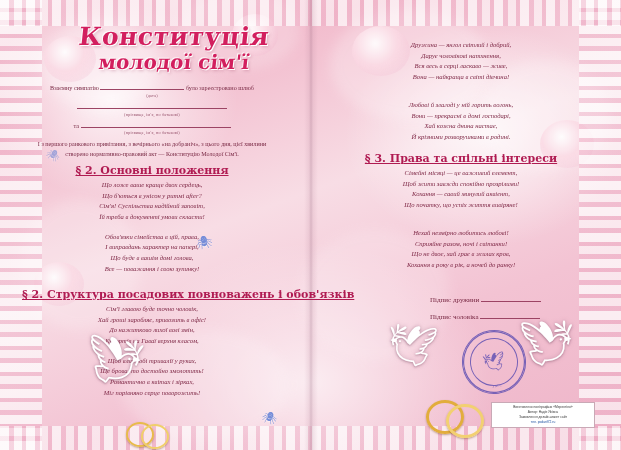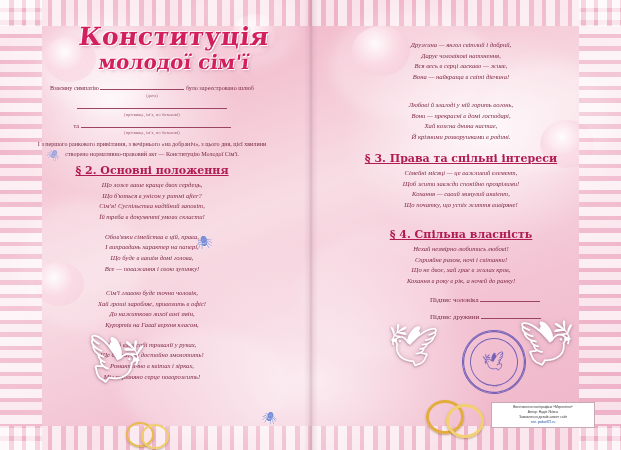--- a/index.html
+++ b/index.html
@@ -446,7 +446,6 @@
   </div>
 
   <div class="sec" style="left:330px; top:228px; width:262px;">
-    <div class="sec-head">§ 4. Спільна власність</div>
     <div class="sec-body">
       <div>Нехай незмірно любитись любові!</div>
       <div>Сприяйне разом, ночі і світанки!</div>

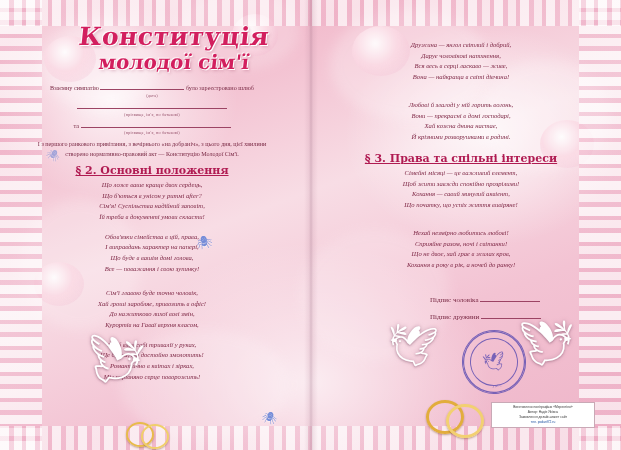--- a/index.html
+++ b/index.html
@@ -408,6 +408,7 @@
   </div>
 
   <div class="sec" style="left:22px; top:288px; width:260px;">
+    <div class="sec-head">§ 2. Структура посадових повноважень і обов'язків</div>
     <div class="sec-body">
       <div>Сім'ї главою буде точно чоловік,</div>
       <div>Хай гроші заробляє, привозить в офіс!</div>

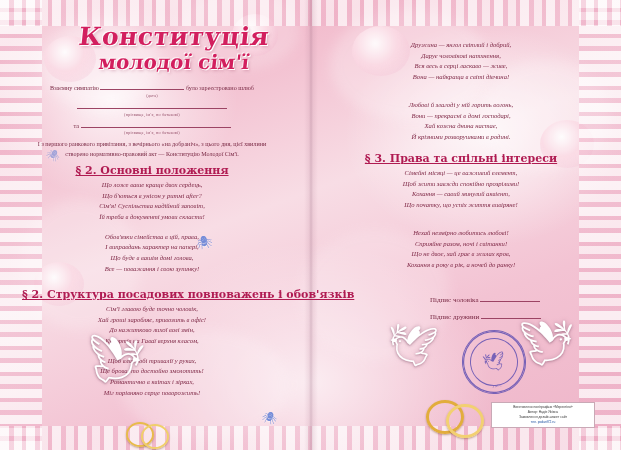--- a/index.html
+++ b/index.html
@@ -457,11 +457,11 @@
 
   <div class="signatures">
     <div class="srow">
+      <span>Підпис дружини</span>
+      <span class="fill w60"></span>
+    </div>
+    <div class="srow">
       <span>Підпис чоловіка</span>
-      <span class="fill w60"></span>
-    </div>
-    <div class="srow">
-      <span>Підпис дружини</span>
       <span class="fill w60"></span>
     </div>
   </div>

